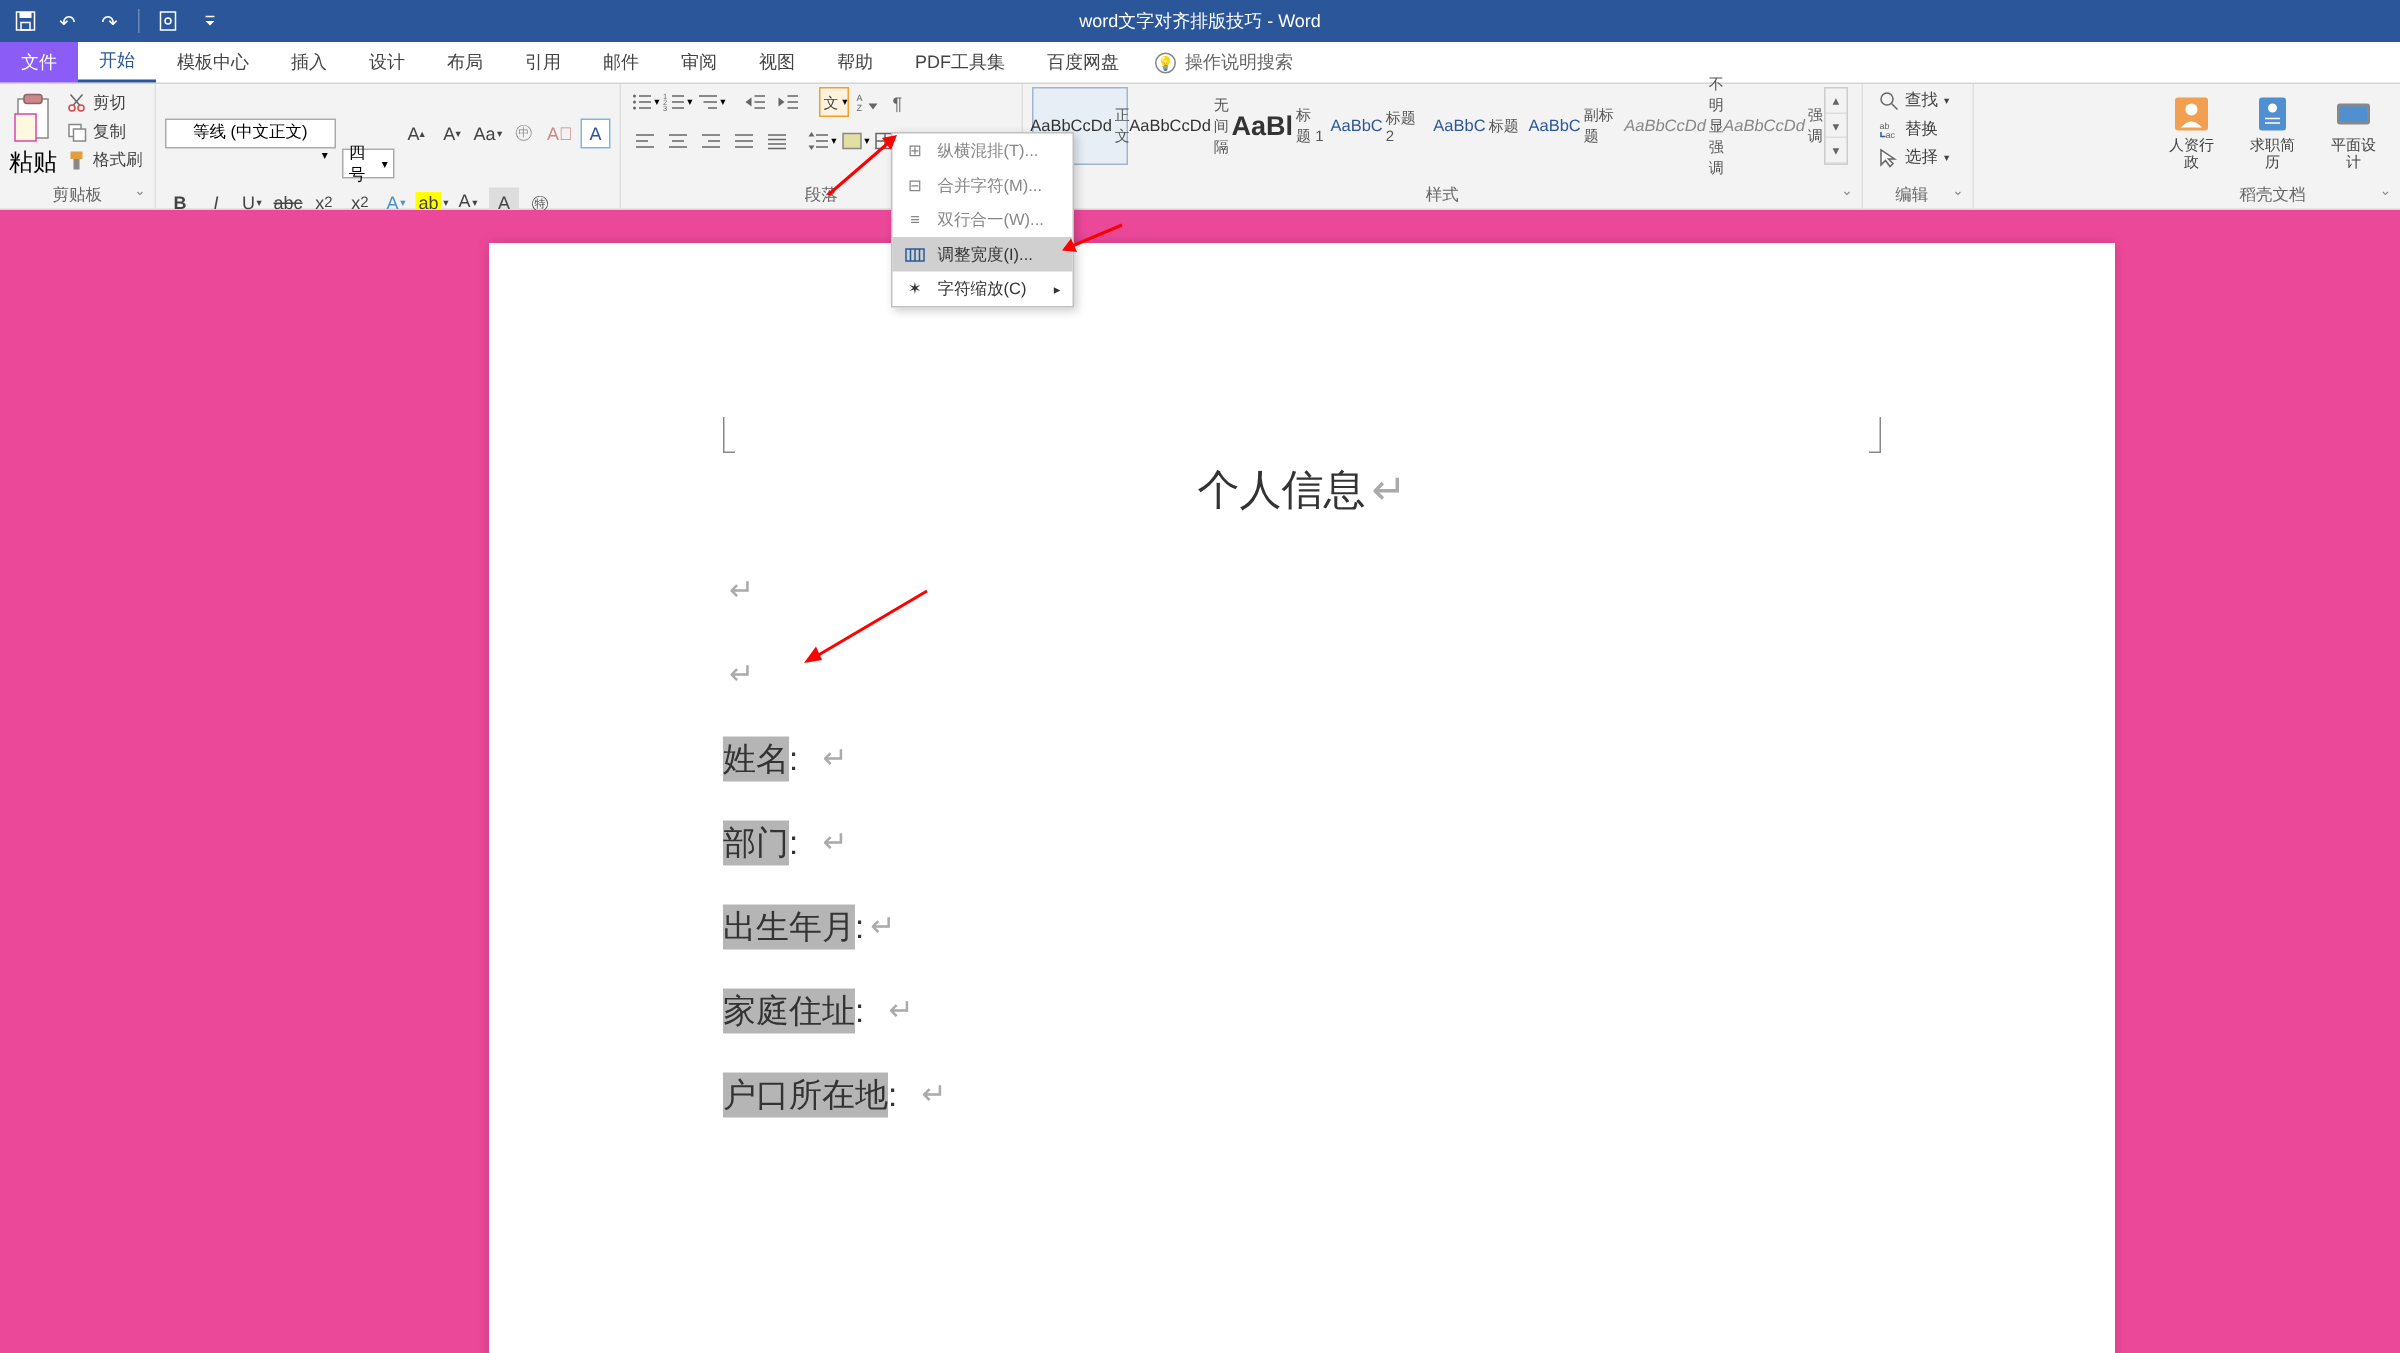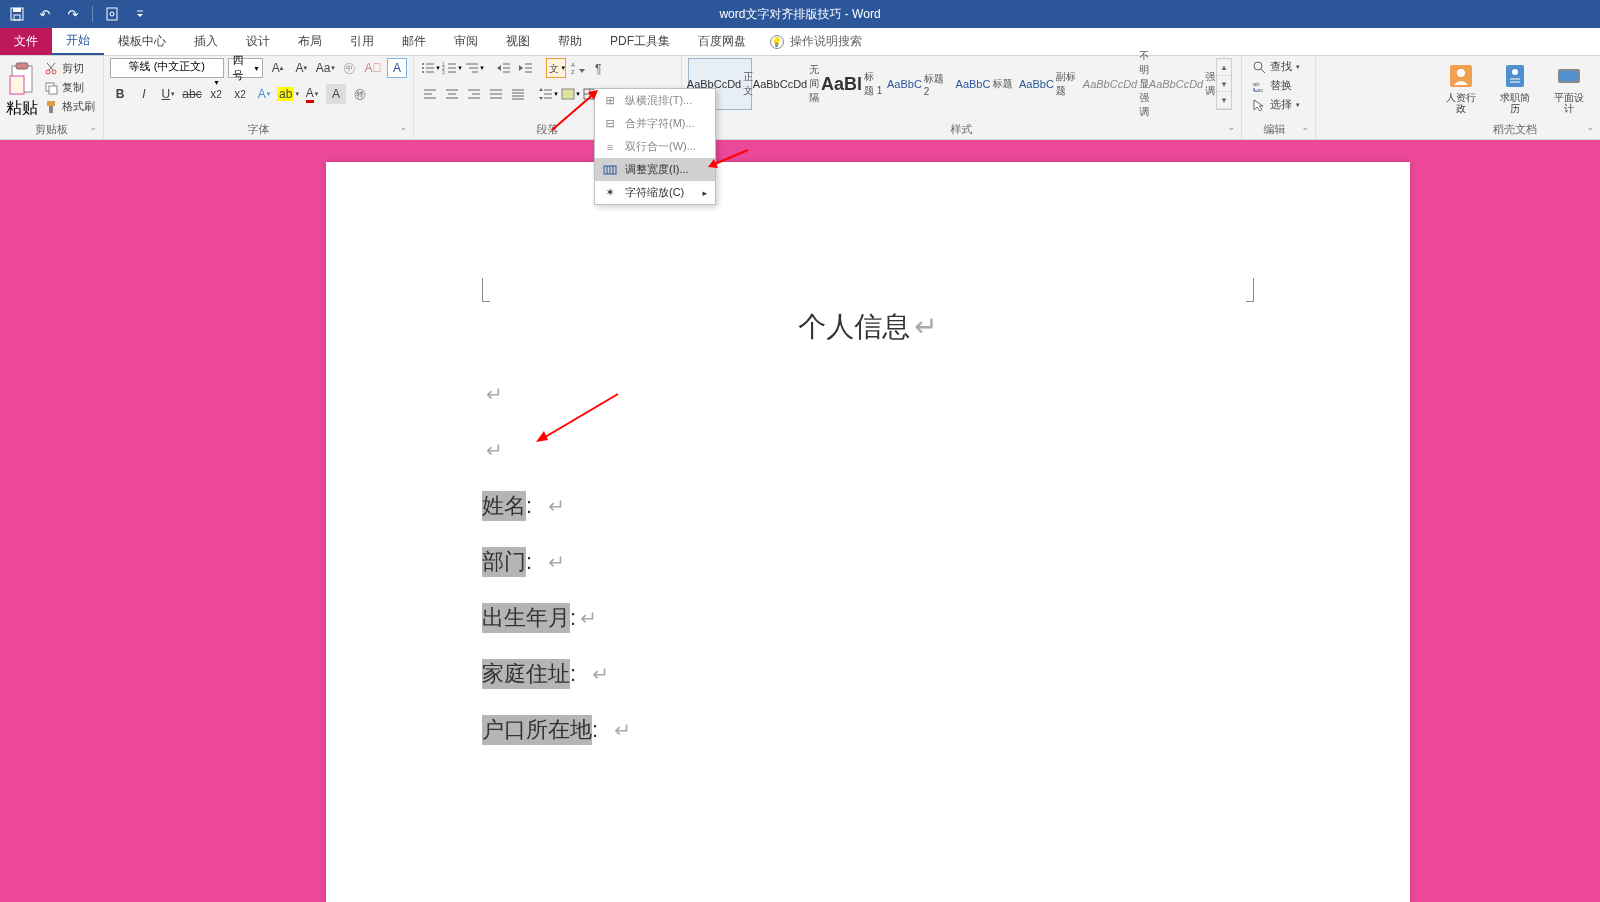--- a/index.html
+++ b/index.html
@@ -15,7 +15,7 @@
 
 .menubar { height: 28px; background: #fff; border-bottom: 1px solid #d4d4d4; display: flex; align-items: stretch; }
 .menu-tab { padding: 0 14px; font-size: 12px; color: #444; display: flex; align-items: center; cursor: pointer; }
-.menu-tab.file { background: #be185d; color: #fff; }
+.menu-tab.file { background: #8b5cf6; color: #fff; }
 .menu-tab.active { background: #fff; color: #2b579a; border-bottom: 2px solid #2b579a; }
 .tell-me { display: flex; align-items: center; margin-left: 10px; font-size: 12px; color: #666; gap: 6px; }
 .tell-me-icon { width: 14px; height: 14px; border: 1px solid #888; border-radius: 50%; display: flex; align-items: center; justify-content: center; font-size: 9px; }

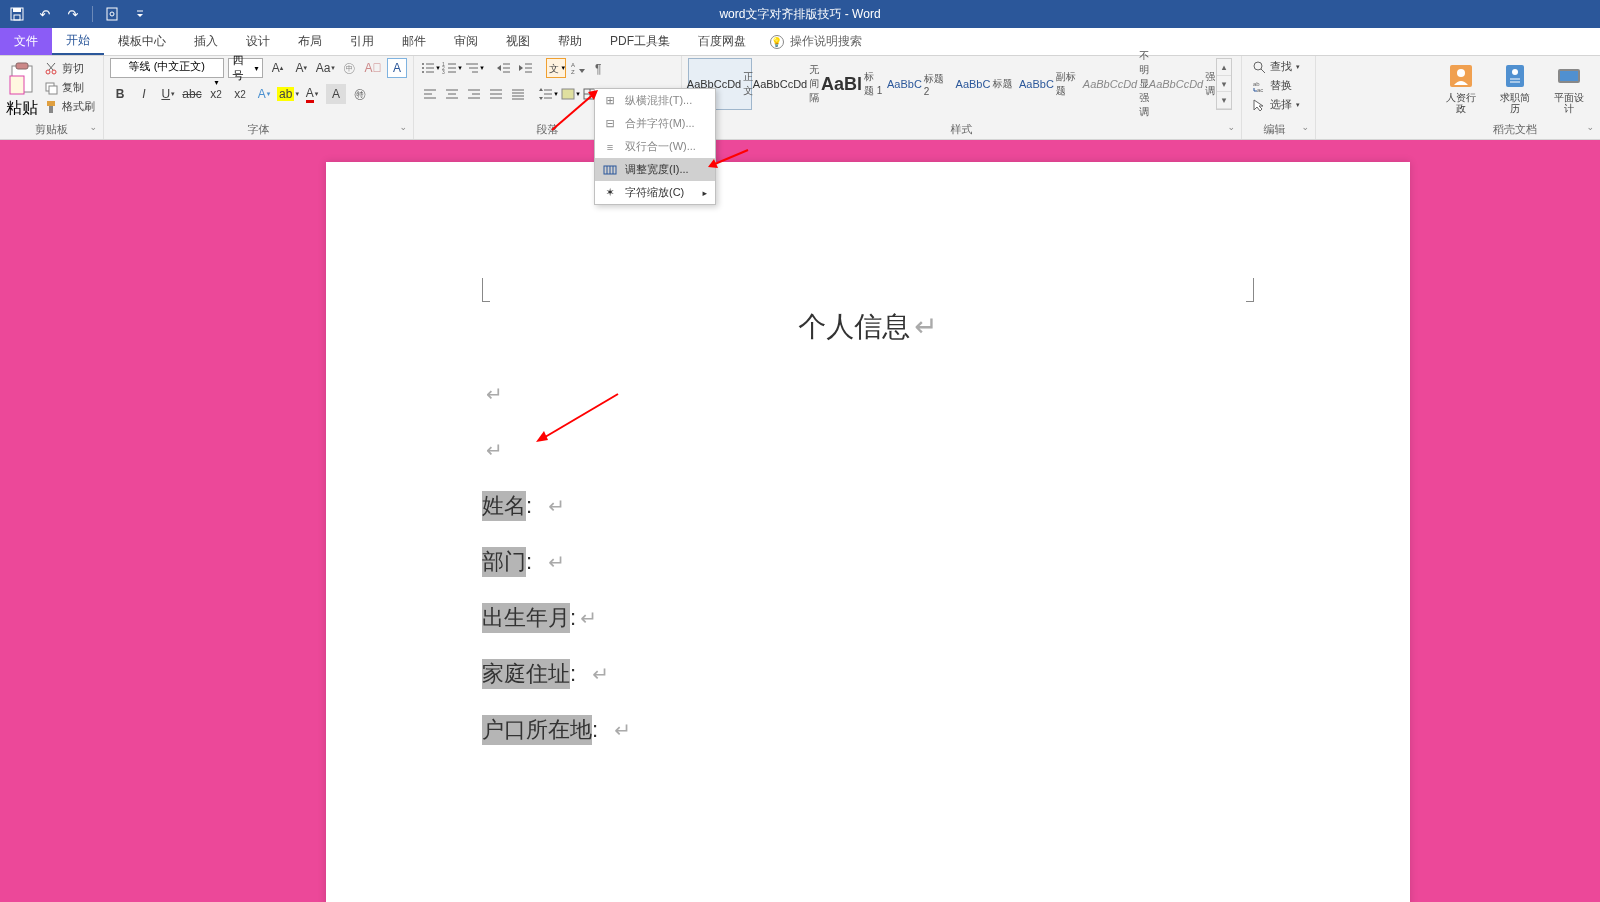--- a/index.html
+++ b/index.html
@@ -39,7 +39,7 @@
 .font-col { display: flex; flex-direction: column; gap: 6px; }
 .font-select { height: 20px; border: 1px solid #ababab; font-size: 11px; padding: 0 4px; background: #fff; display: flex; align-items: center; gap: 4px; }
 .font-select.name { width: 114px; flex-direction: column; }
-.font-select.size { width: 36px; }
+.font-select.size { width: 36px; margin-top: 41px; }
 .font-btn { width: 20px; height: 20px; display: flex; align-items: center; justify-content: center; font-size: 12px; color: #444; }
 .font-btn.border { border: 1px solid #7fb3e0; background: #fff; }
 .font-btn .dd { font-size: 7px; margin-left: 1px; }

